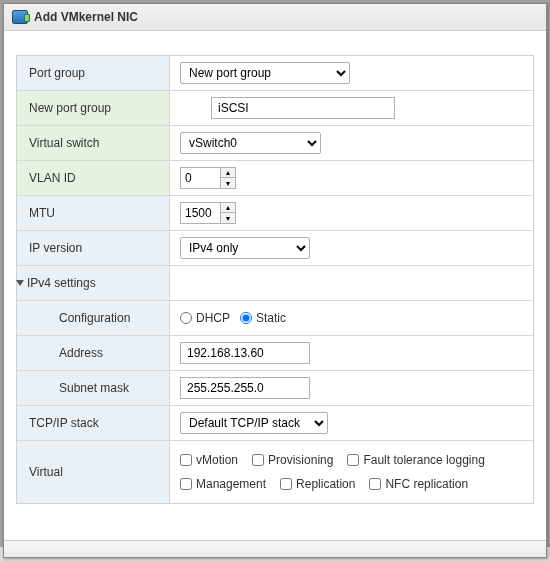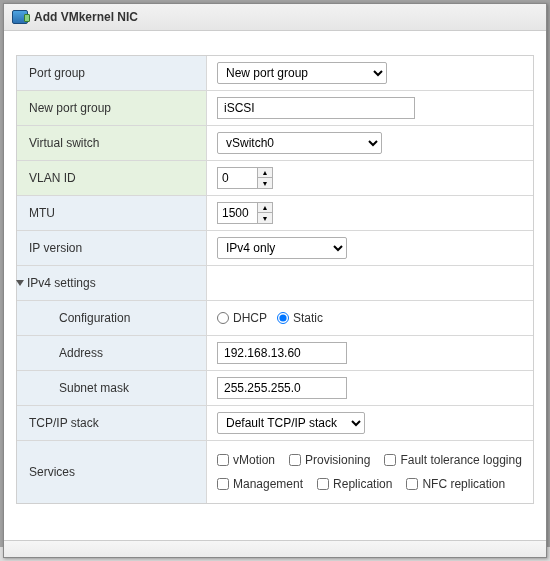--- a/index.html
+++ b/index.html
@@ -13,7 +13,7 @@
     .form { border: 1px solid #d0d0d0; font-size: 12px; color: #333; }
     .row { display: flex; border-bottom: 1px solid #d8d8d8; min-height: 34px; }
     .row:last-child { border-bottom: none; }
-    .cell-label { width: 190px; padding: 10px 10px 10px 12px; background: #e9f0f6; border-right: 1px solid #d8d8d8; display: flex; align-items: center; }
+    .cell-label { width: 153px; padding: 10px 10px 10px 12px; background: #e9f0f6; border-right: 1px solid #d8d8d8; display: flex; align-items: center; }
     .cell-label.green { background: #e6f2e0; }
     .cell-label.indent { padding-left: 42px; }
     .cell-label.section { padding-left: 0; gap: 4px; }

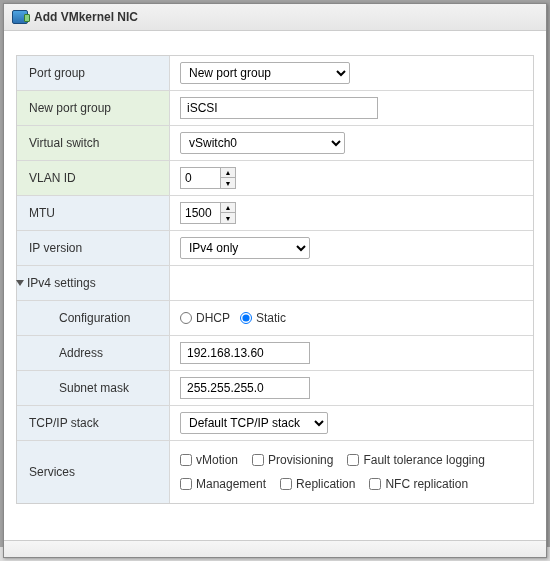--- a/index.html
+++ b/index.html
@@ -65,7 +65,7 @@
       <div class="row">
         <div class="cell-label green">New port group</div>
         <div class="cell-value">
-          <input class="txt" style="width: 198px;" value="iSCSI">
+          <input class="txt" style="width: 184px; margin-left: 31px;" value="iSCSI">
         </div>
       </div>
 

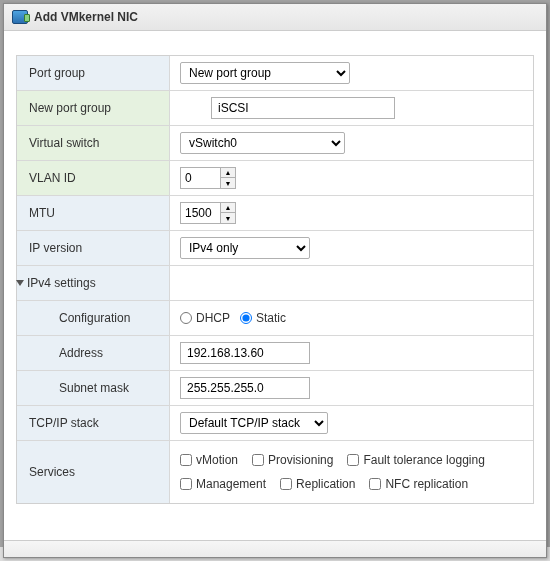--- a/index.html
+++ b/index.html
@@ -72,7 +72,7 @@
       <div class="row">
         <div class="cell-label green">Virtual switch</div>
         <div class="cell-value">
-          <select class="sel" style="width:165px">
+          <select class="sel" style="width:141px">
             <option selected="">vSwitch0</option>
           </select>
         </div>

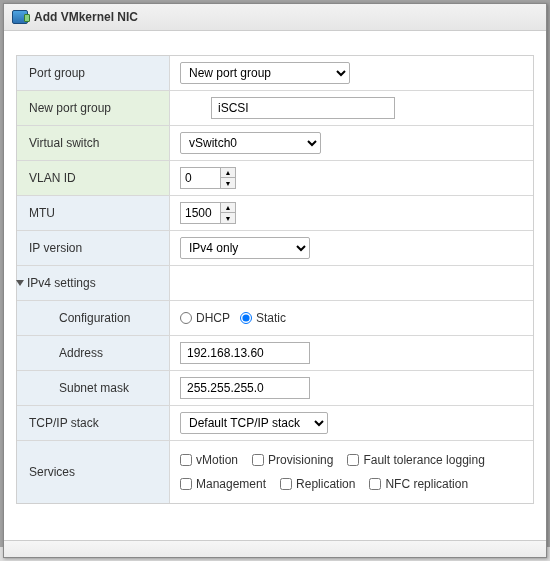--- a/index.html
+++ b/index.html
@@ -159,7 +159,7 @@
       </div>
 
       <div class="row">
-        <div class="cell-label">Services</div>
+        <div class="cell-label">Virtual</div>
         <div class="cell-value tall">
           <div class="svc-line">
             <label class="chk">

